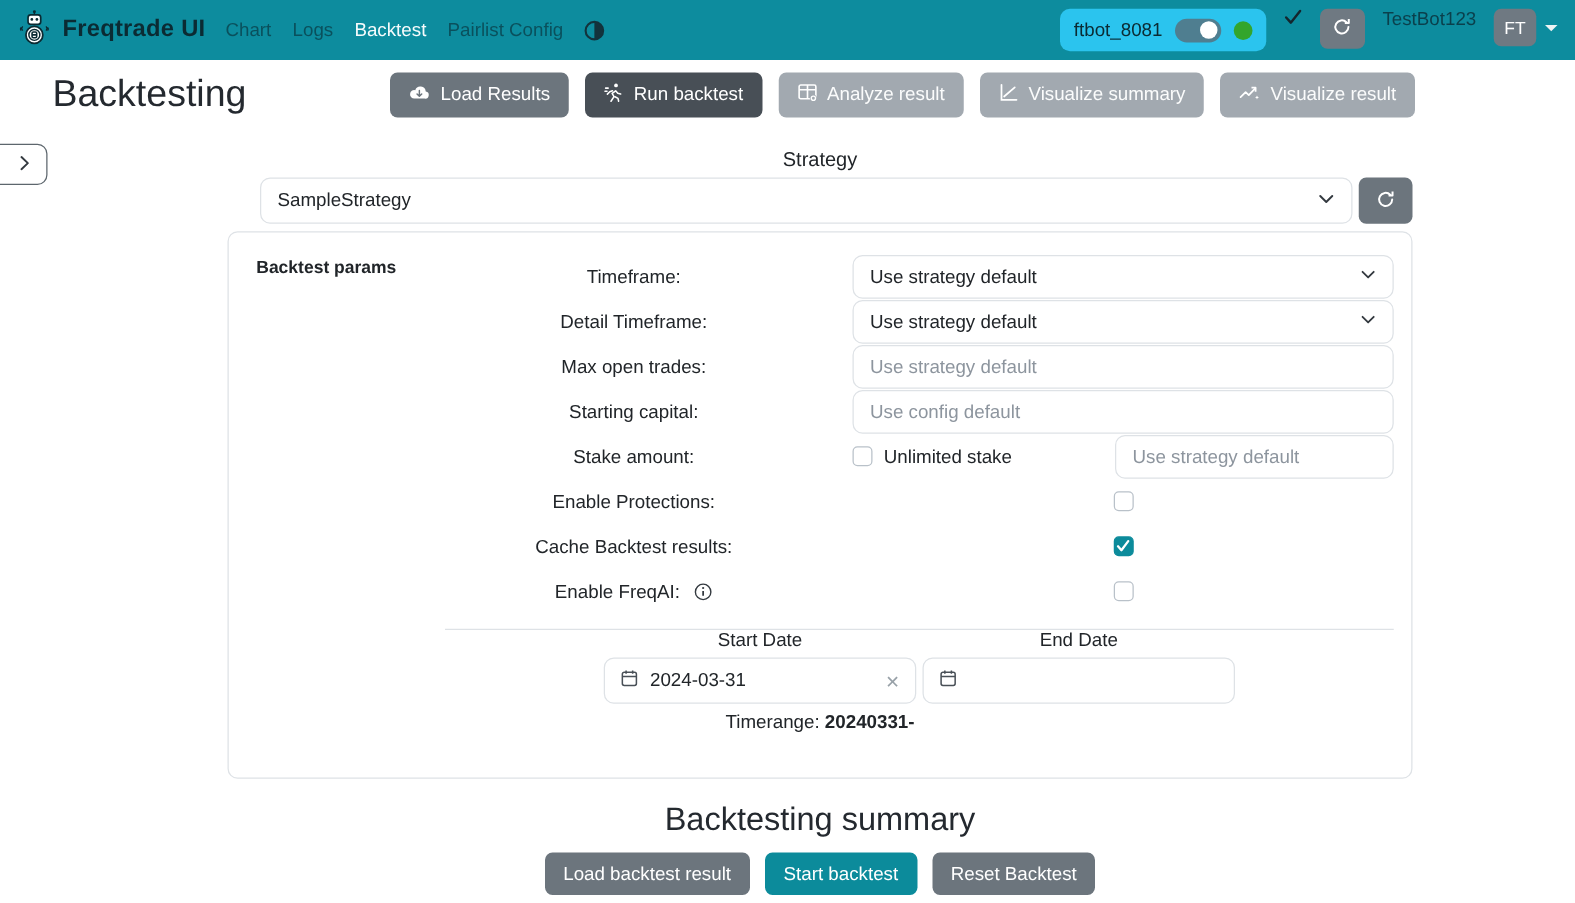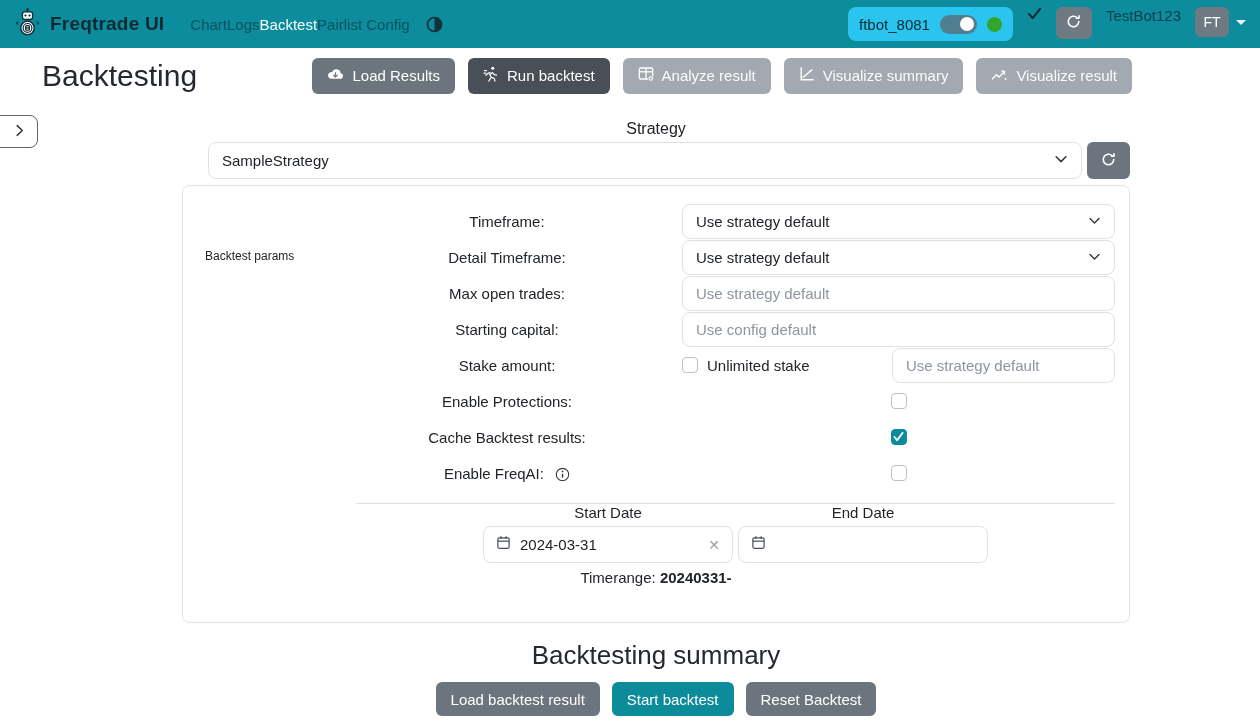--- a/index.html
+++ b/index.html
@@ -16,7 +16,7 @@
   .navbar{height:48px;background:var(--navbar);display:flex;align-items:center;padding:0 14px;}
   .brand{display:flex;align-items:center;gap:9px;}
   .brand-name{font-size:19px;font-weight:700;color:#0b2b33;letter-spacing:.2px;}
-  .nav-links{display:flex;align-items:center;margin-left:26px;}
+  .nav-links{display:flex;align-items:center;gap:17px;margin-left:16px;}
   .nav-link{font-size:15px;color:rgba(8,40,48,.60);cursor:pointer;}
   .nav-link[data-active="true"]{color:#f6fbfc;}
   .theme-btn{margin-left:16px;display:flex;align-items:center;cursor:pointer;}

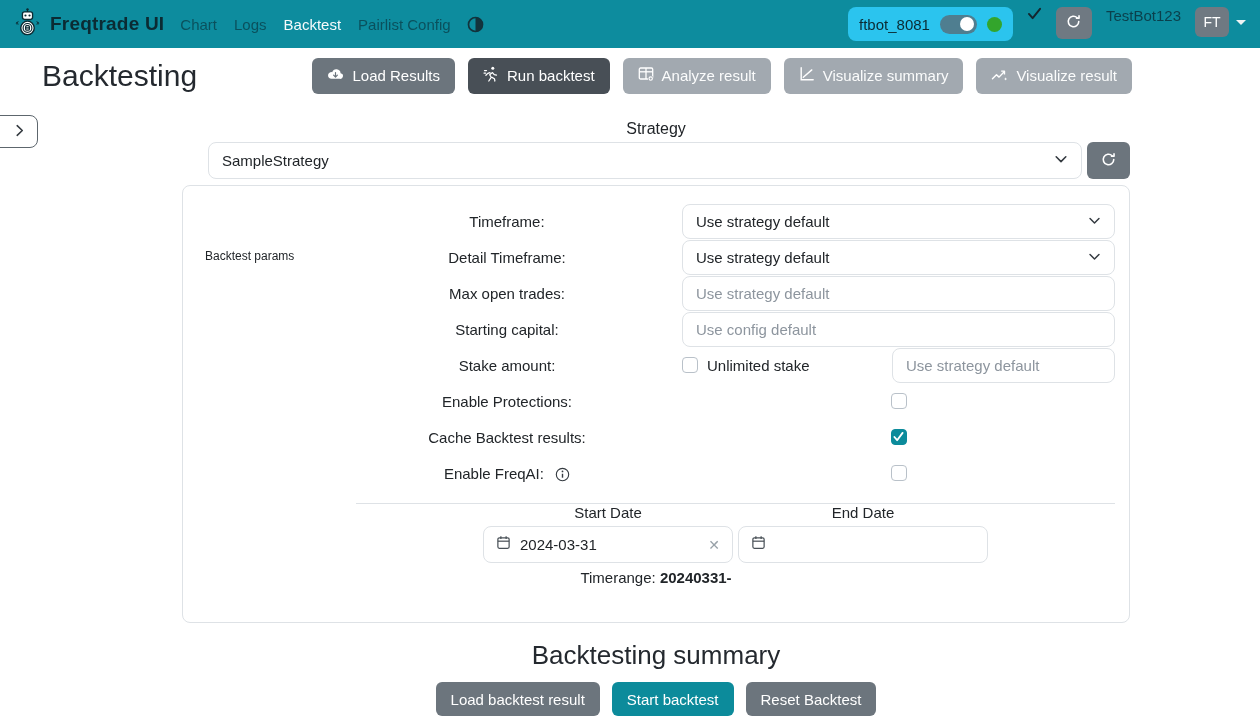--- a/index.html
+++ b/index.html
@@ -58,7 +58,7 @@
     display:flex;align-items:center;justify-content:center;cursor:pointer;}
 
   .card{margin-top:6px;border:1px solid var(--border);border-radius:8px;height:438px;position:relative;padding:17px 16px;}
-  .legend{position:absolute;left:22px;top:19px;font-size:12px;font-weight:400;margin-top:44px;}
+  .legend{position:absolute;left:22px;top:19px;font-size:14px;font-weight:700;}
   .bt-form{margin-left:157px;width:759px;}
   .frow{display:flex;align-items:center;height:36px;}
   .flabel{width:302px;text-align:center;font-size:15px;}

